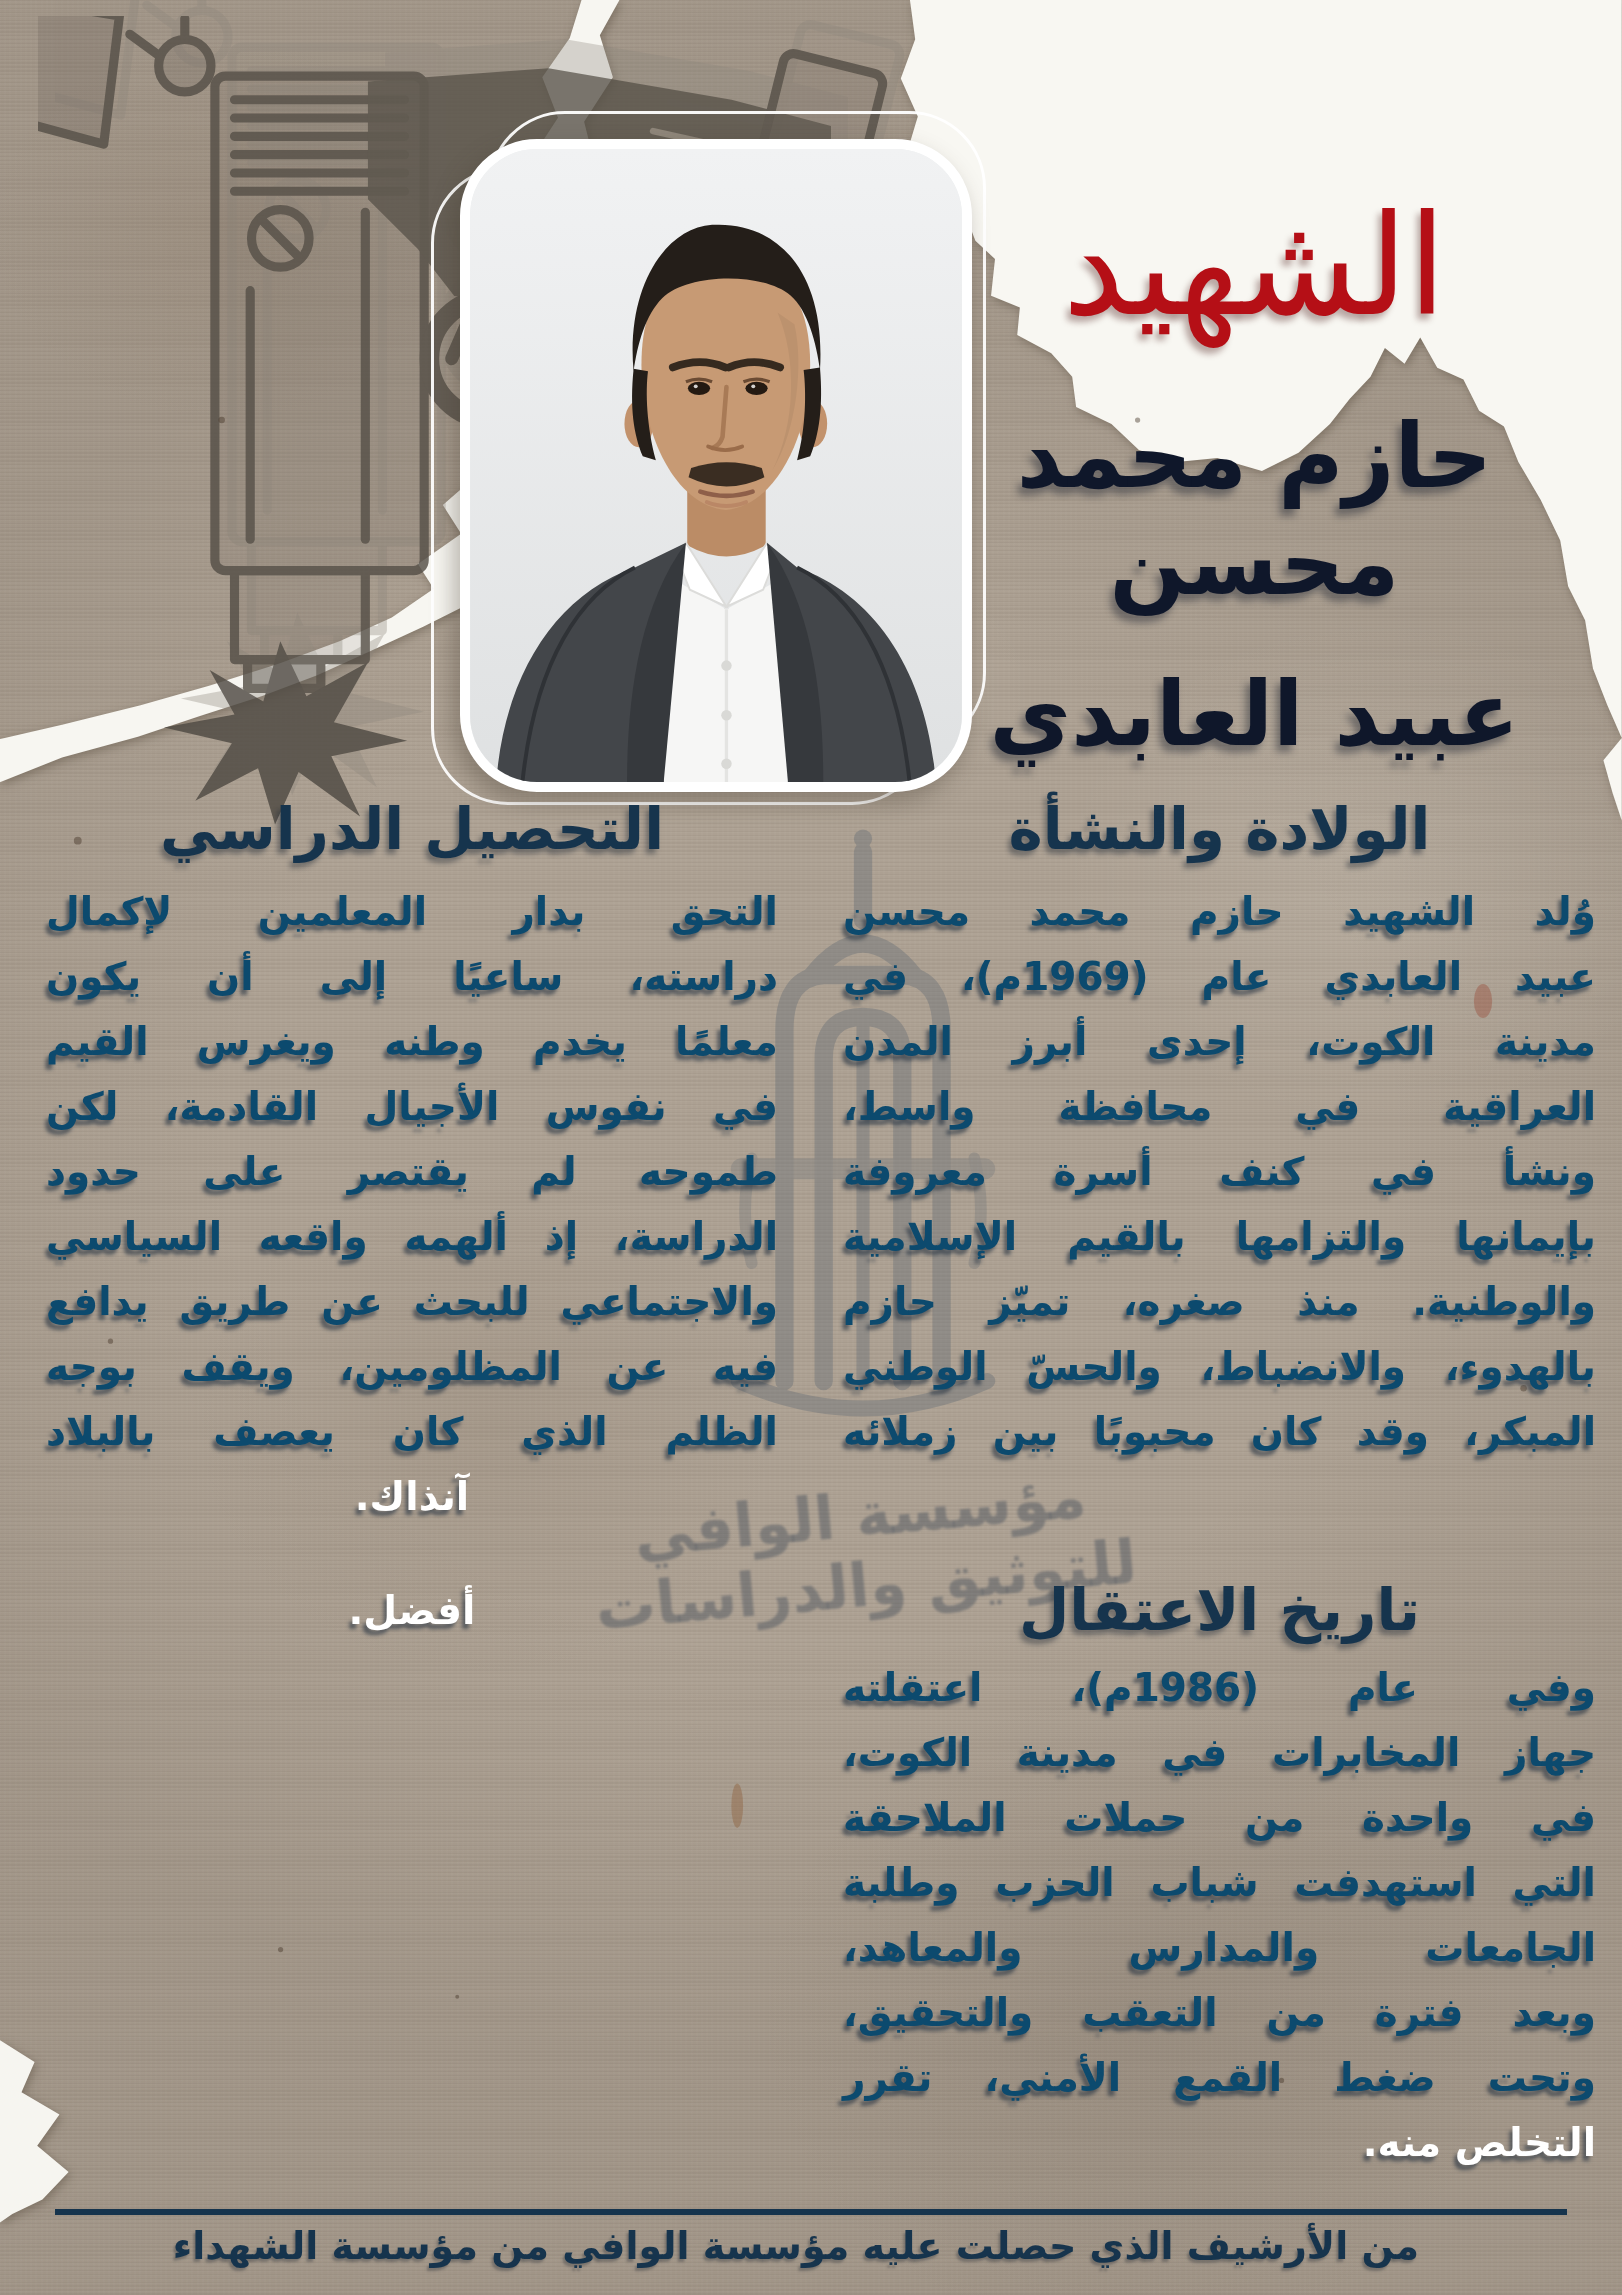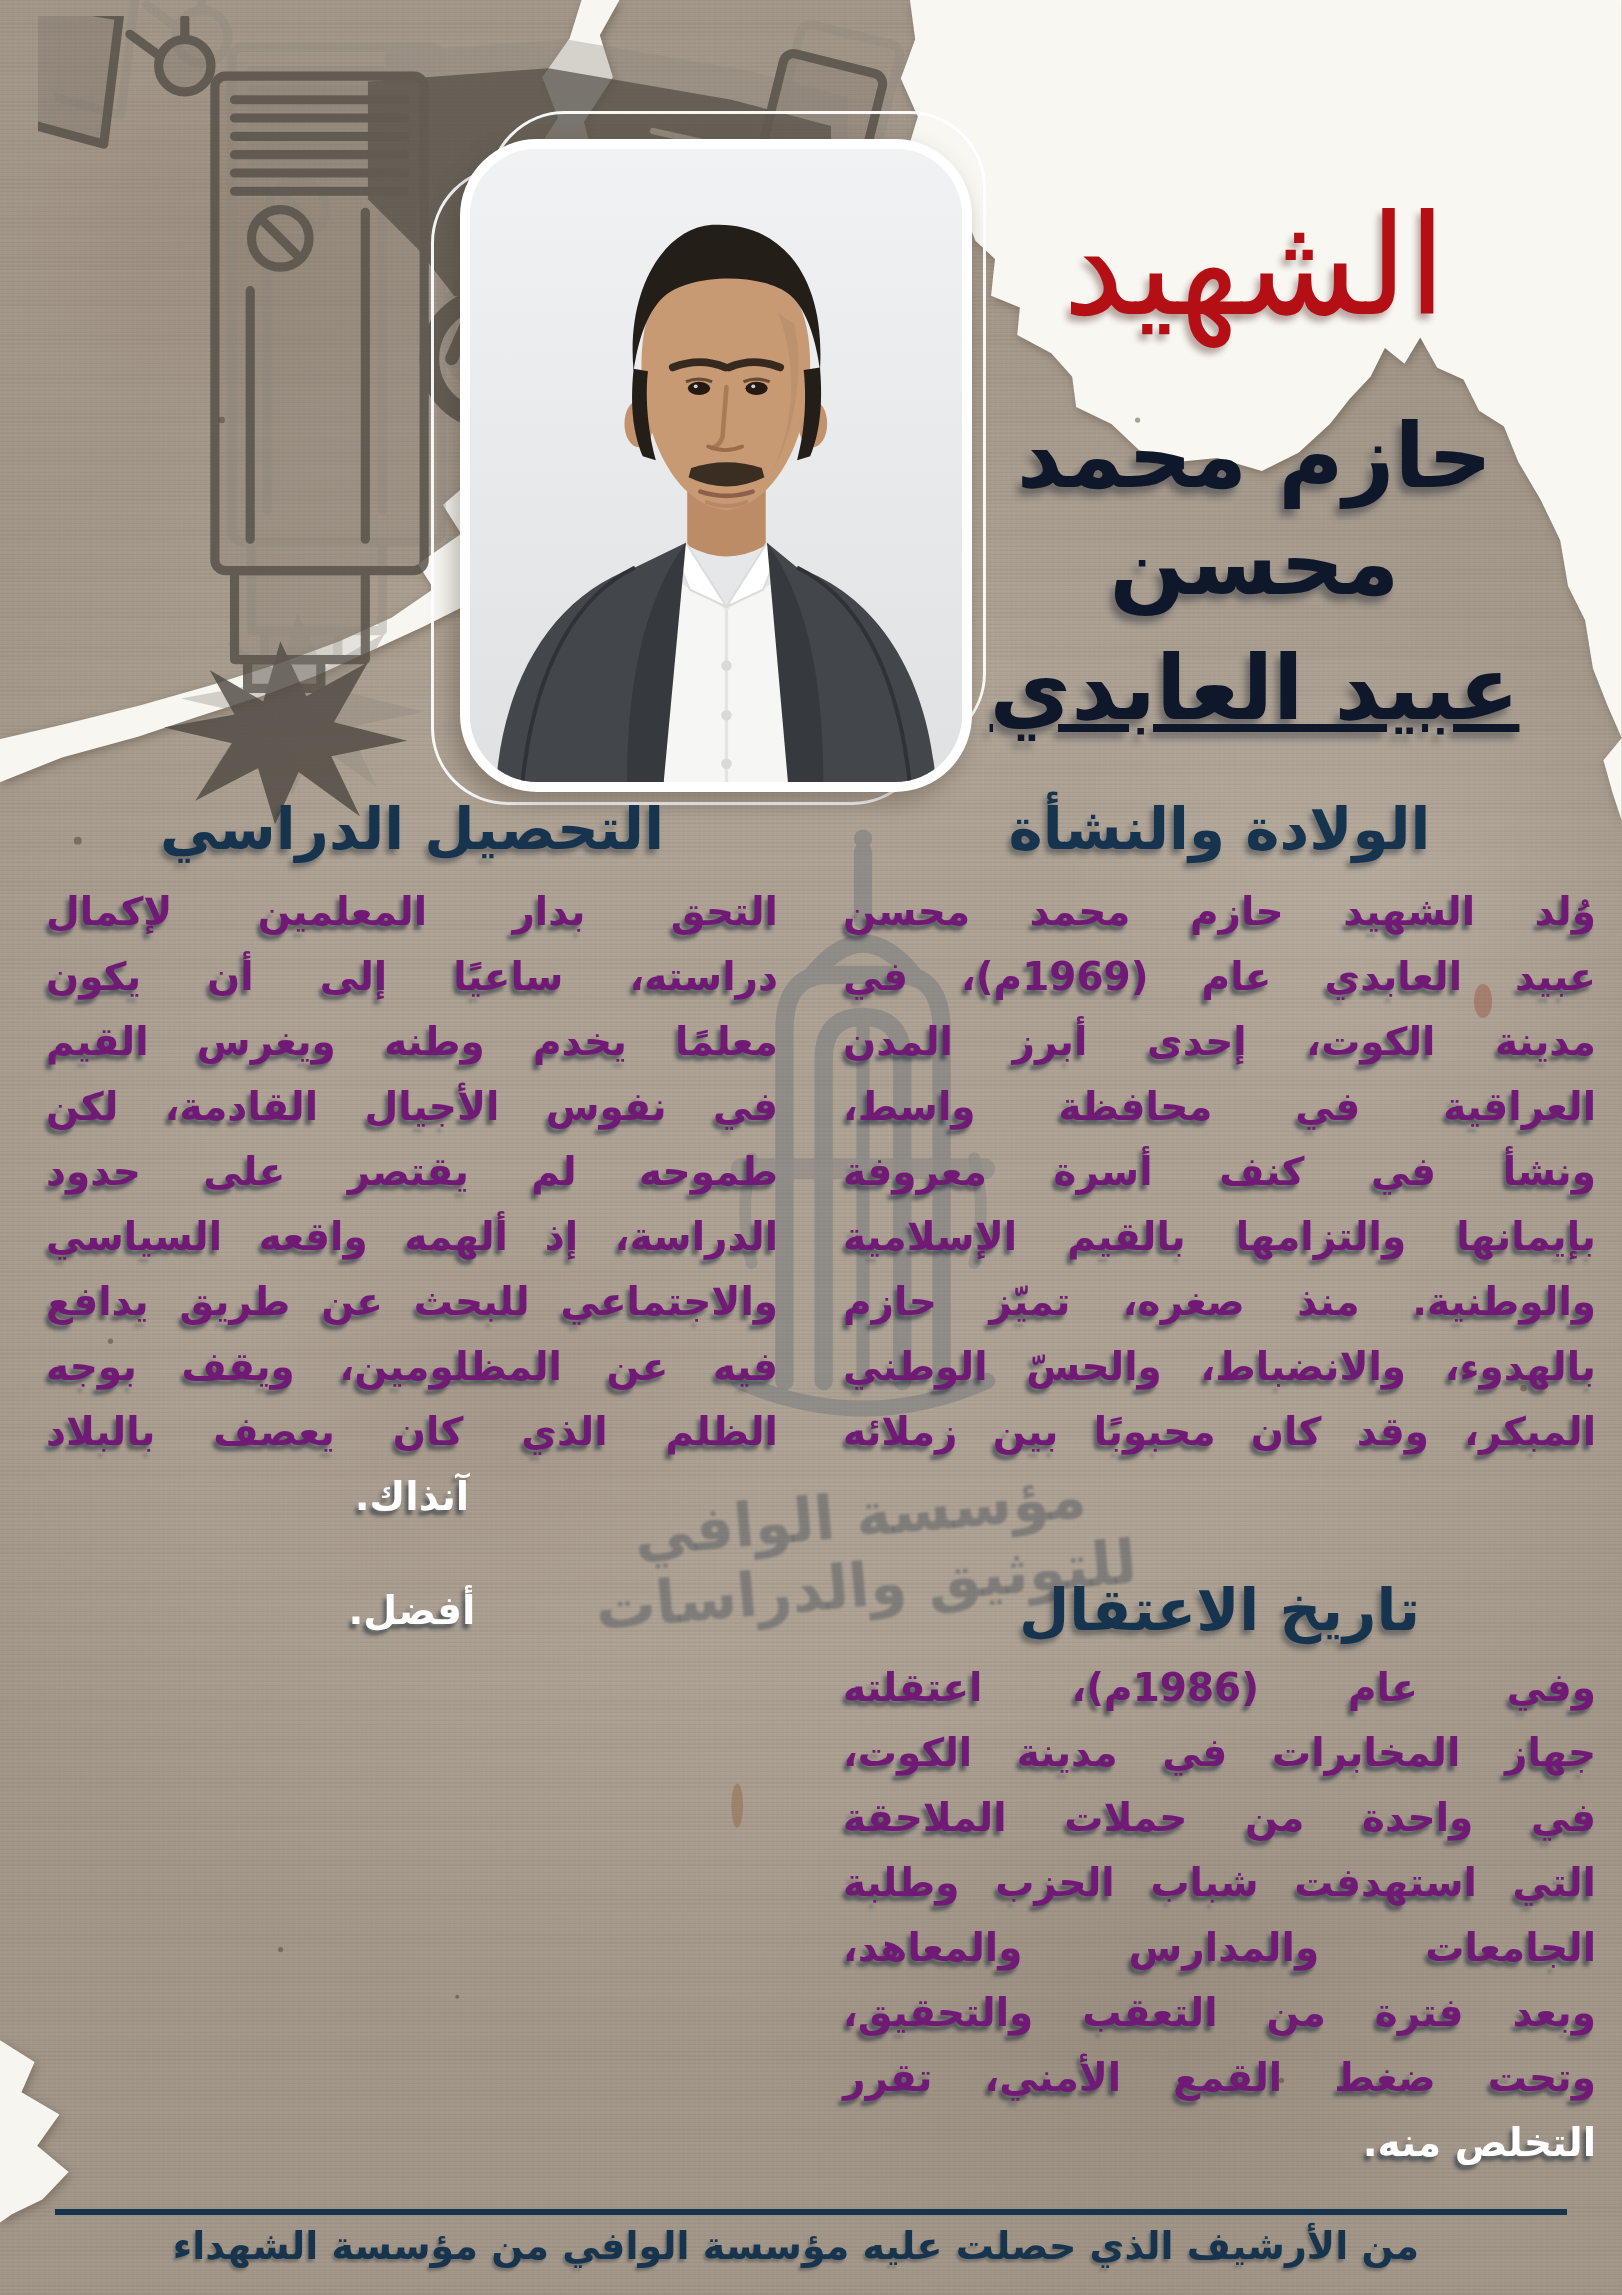--- a/index.html
+++ b/index.html
@@ -64,7 +64,7 @@
     text-shadow:-4.6px 6.5px 7.9px rgba(40,45,55,.45);
   }
   .l1{margin-top:63px;}
-  .l2{margin-top:18px;text-decoration:underline;}
+  .l2{margin-top:44px;}
   
   .sec{position:absolute;z-index:6;}
   .r-col{right:26px;width:753px;}

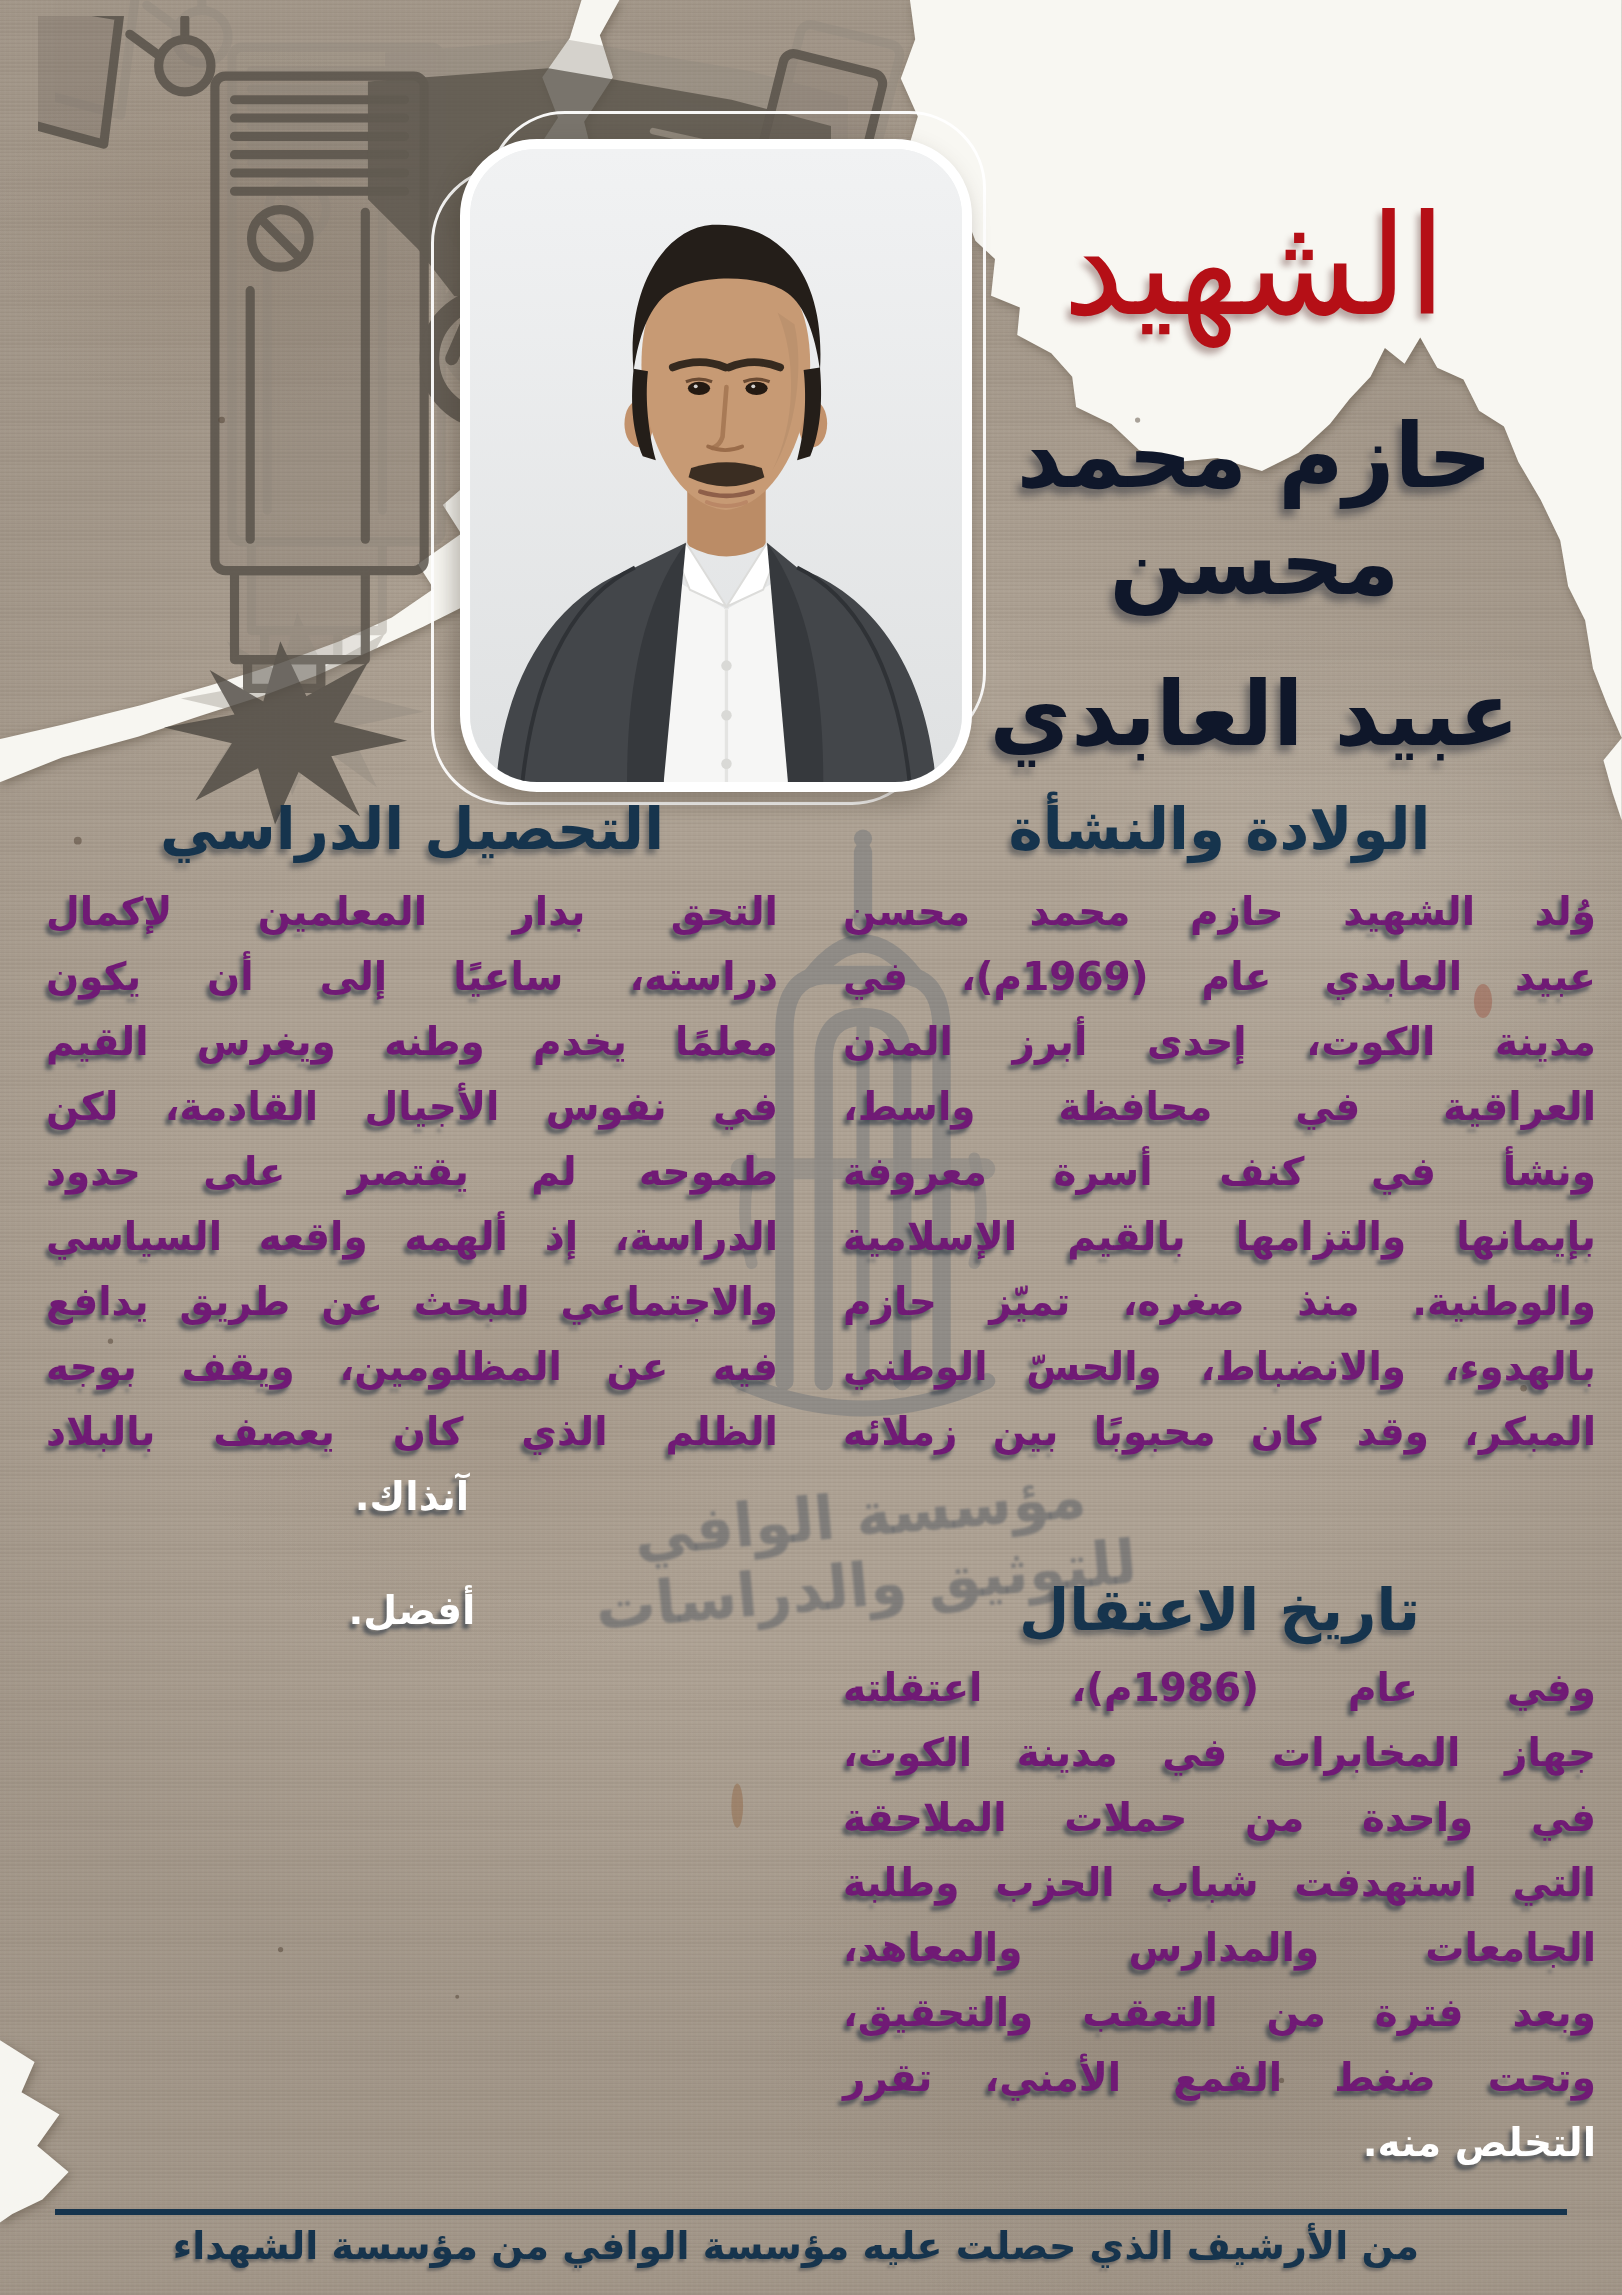--- a/index.html
+++ b/index.html
@@ -78,7 +78,7 @@
   }
   .row2 .heading{margin-bottom:11.8px;}
   .sec-body{
-    font-size:39px;font-weight:bold;color:#701a75;line-height:65px;
+    font-size:39px;font-weight:bold;color:#0c4a6e;line-height:65px;
     white-space:pre-line;text-align:justify;text-align-last:justify;
     text-shadow:-3.3px 4.6px 3.9px rgba(28,42,58,.55);
   }

